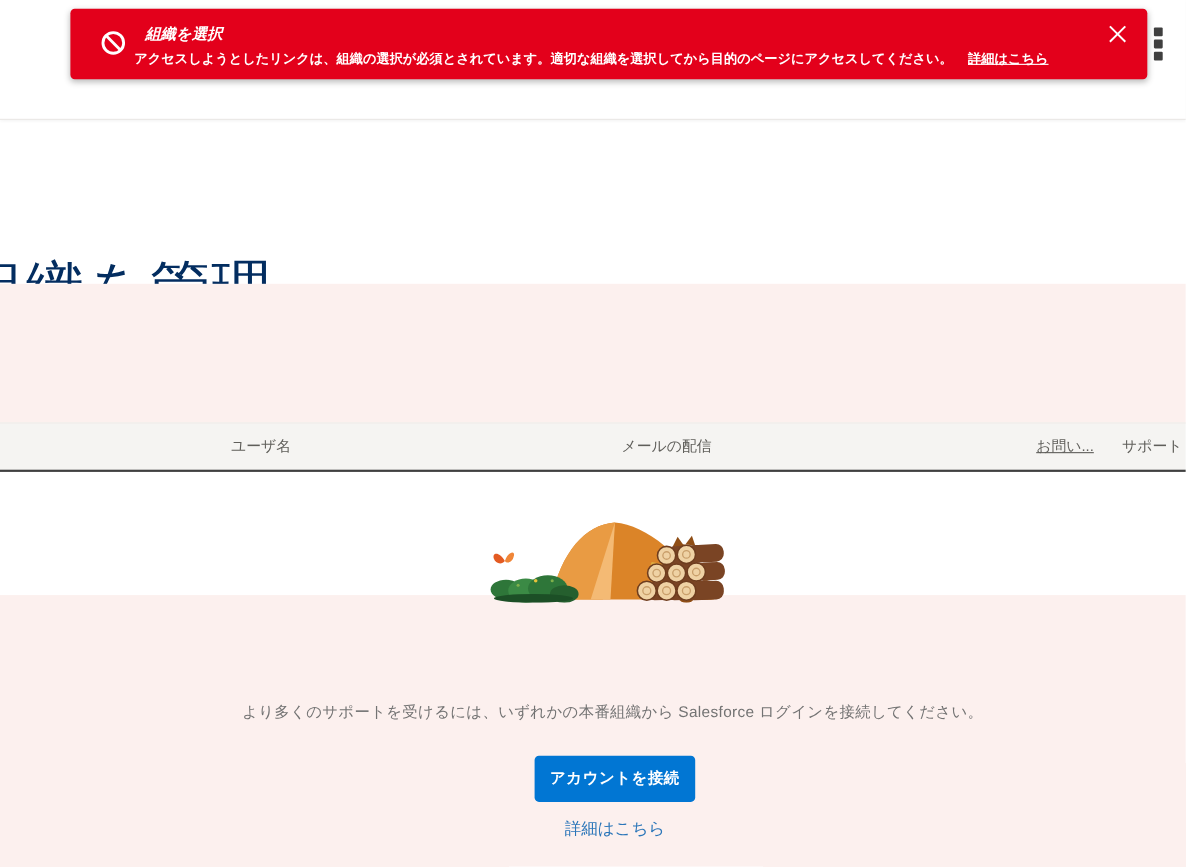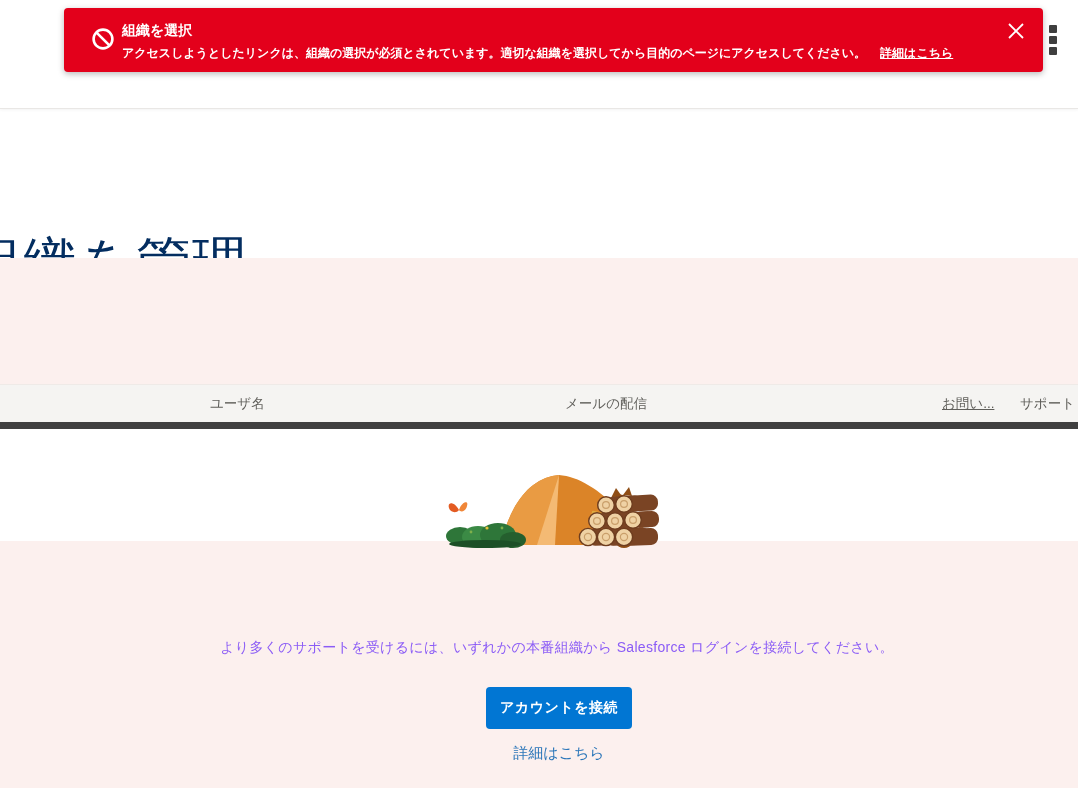--- a/index.html
+++ b/index.html
@@ -34,8 +34,8 @@
     position:absolute;left:27px;top:19px;width:24px;height:24px;
   }
   .error-banner .banner-title{
-    position:absolute;left:58px;top:13px;
-    font-size:14px;font-weight:bold;line-height:18px;white-space:nowrap;
+    position:absolute;left:68px;top:13px;
+    font-size:14px;font-weight:bold;line-height:18px;white-space:nowrap;font-style:italic;
   }
   .error-banner .banner-message-row{
     position:absolute;left:58px;top:37px;

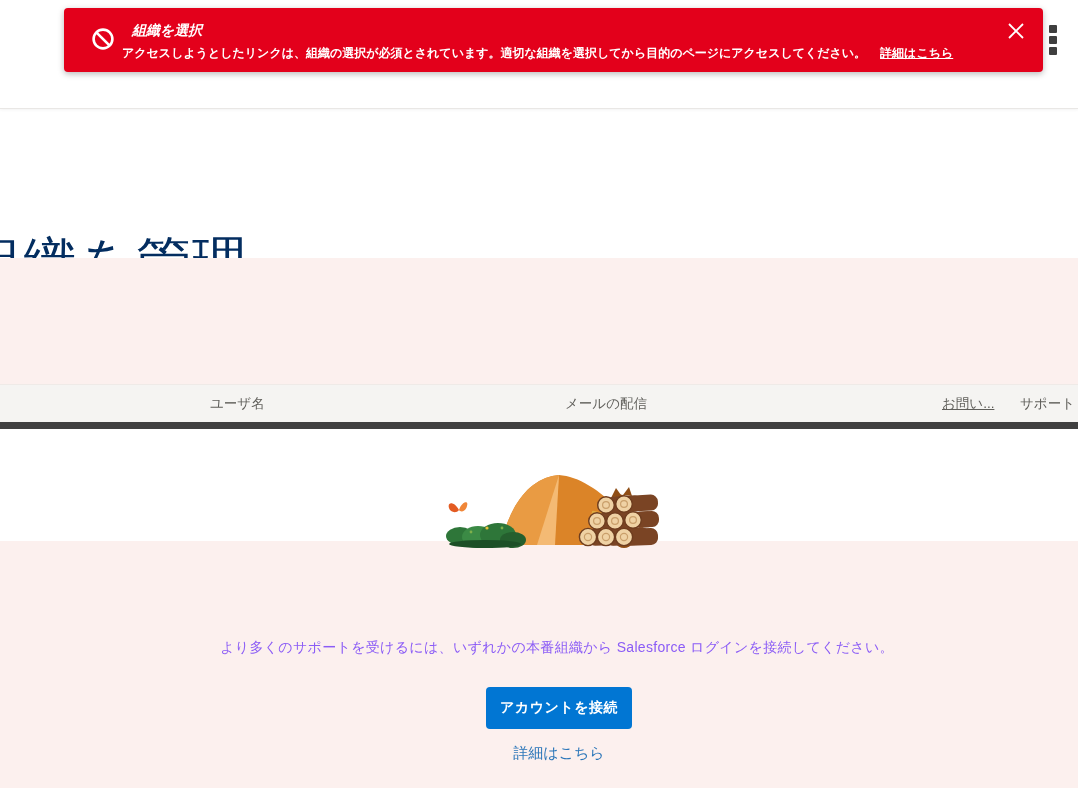--- a/index.html
+++ b/index.html
@@ -74,7 +74,7 @@
     position:absolute;left:0;top:384px;width:1078px;height:45px;
     background:#f5f4f2;
     border-top:1px solid #efeae7;
-    border-bottom:7px solid #404040;
+    border-bottom:2px solid #404040;
     box-sizing:border-box;
   }
   .table-header .col{

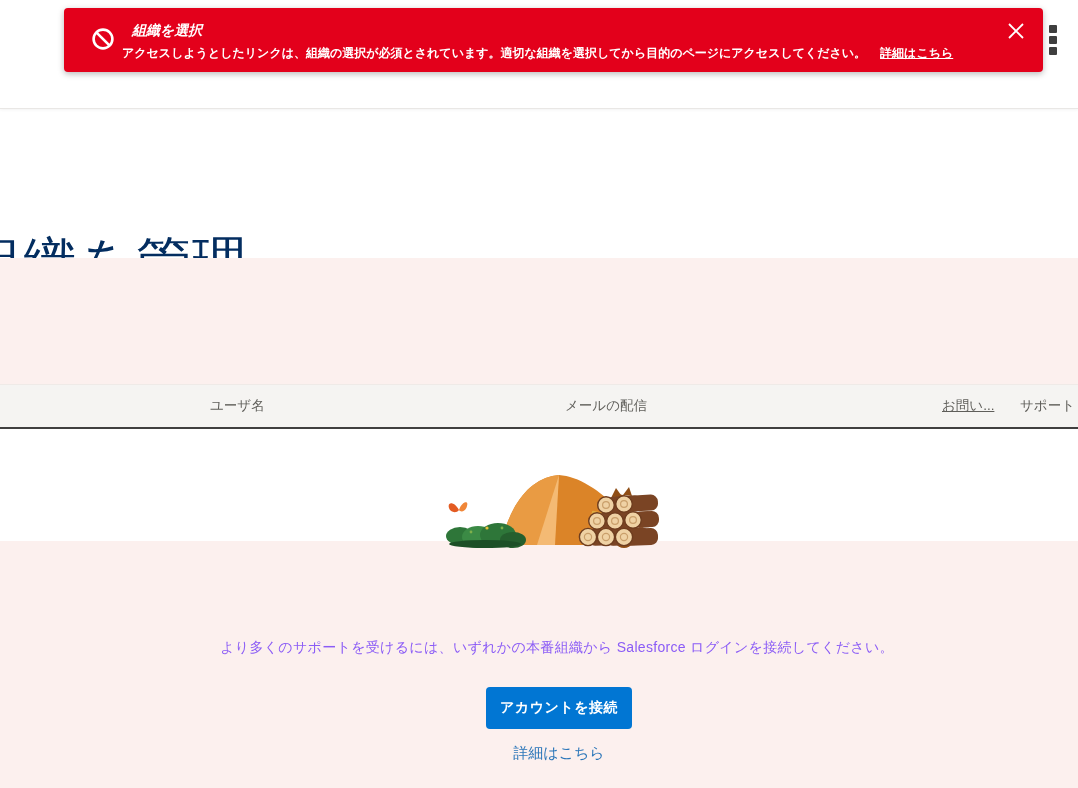--- a/index.html
+++ b/index.html
@@ -102,7 +102,7 @@
   }
   .empty-desc{
     position:absolute;left:557px;top:639px;transform:translateX(-50%);
-    font-size:14px;color:#8b5cf6;white-space:nowrap;letter-spacing:0.3px;
+    font-size:14px;color:#737373;white-space:nowrap;letter-spacing:0.3px;
   }
   .connect-button{
     position:absolute;left:559px;top:687px;transform:translateX(-50%);

